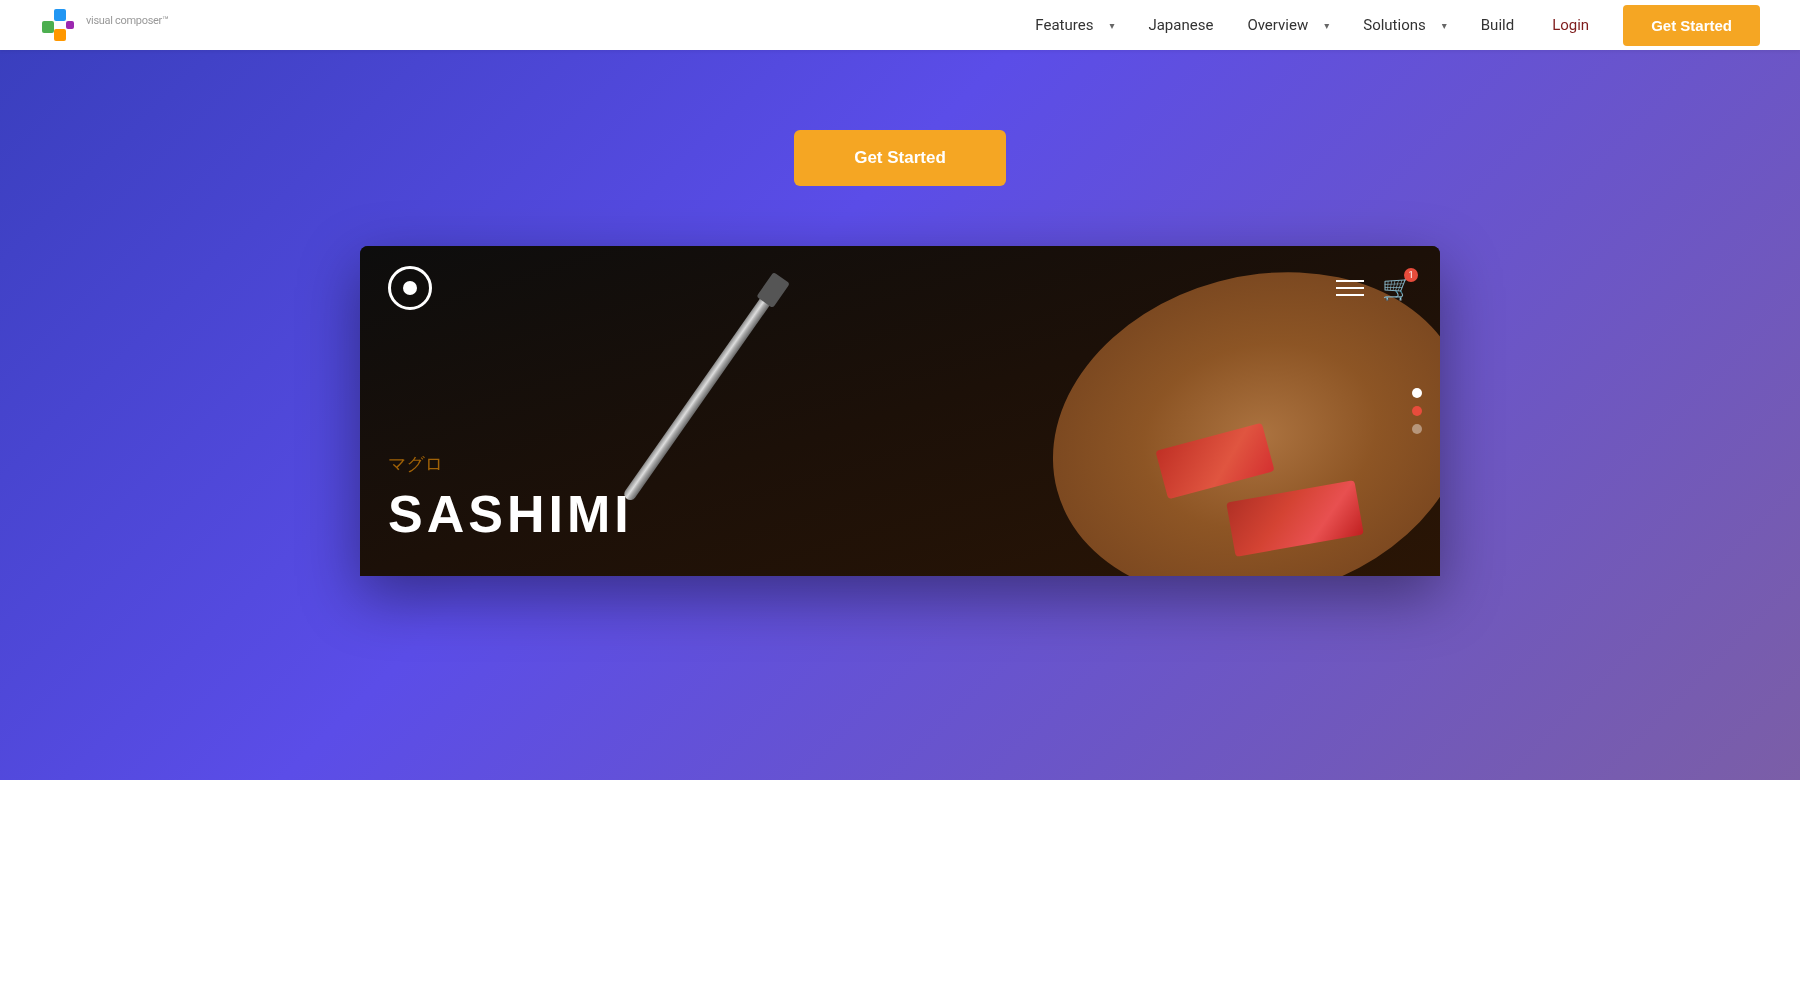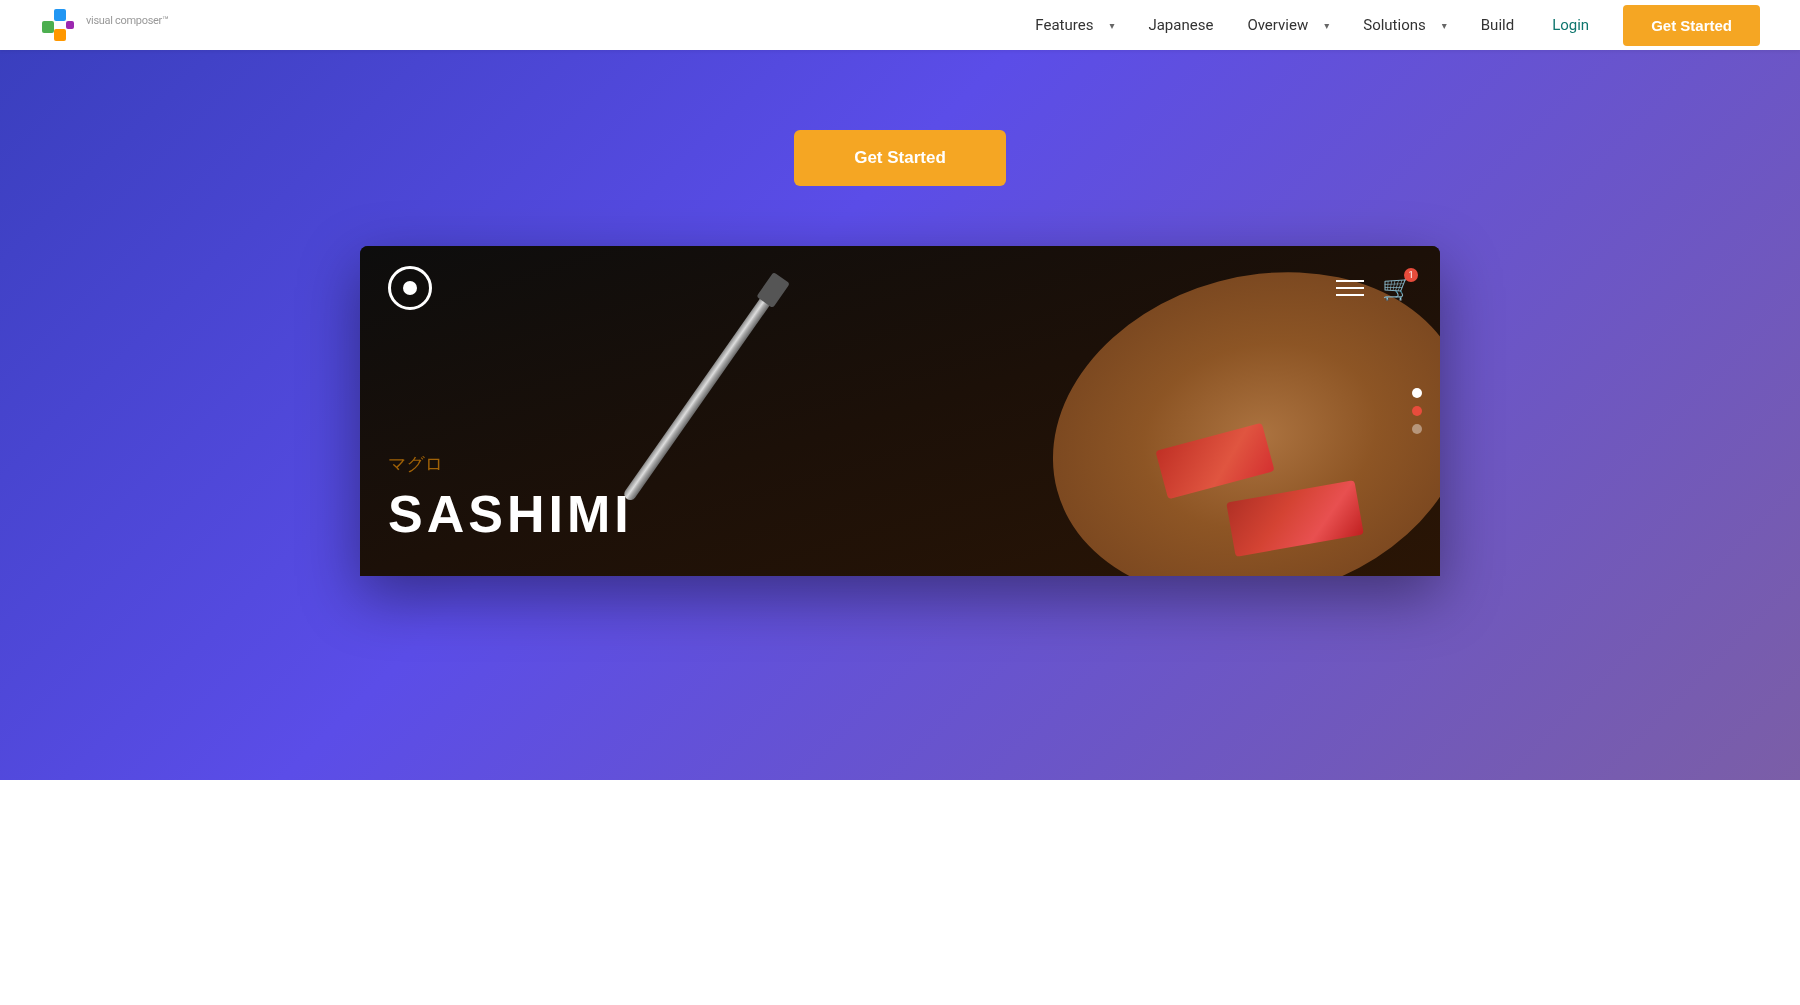--- a/index.html
+++ b/index.html
@@ -63,7 +63,7 @@
     .nav-login {
       padding: 8px 18px;
       font-size: 15px;
-      color: #0f766e;
+      color: #7f1d1d;
       cursor: pointer;
     }
     .nav-cta {

